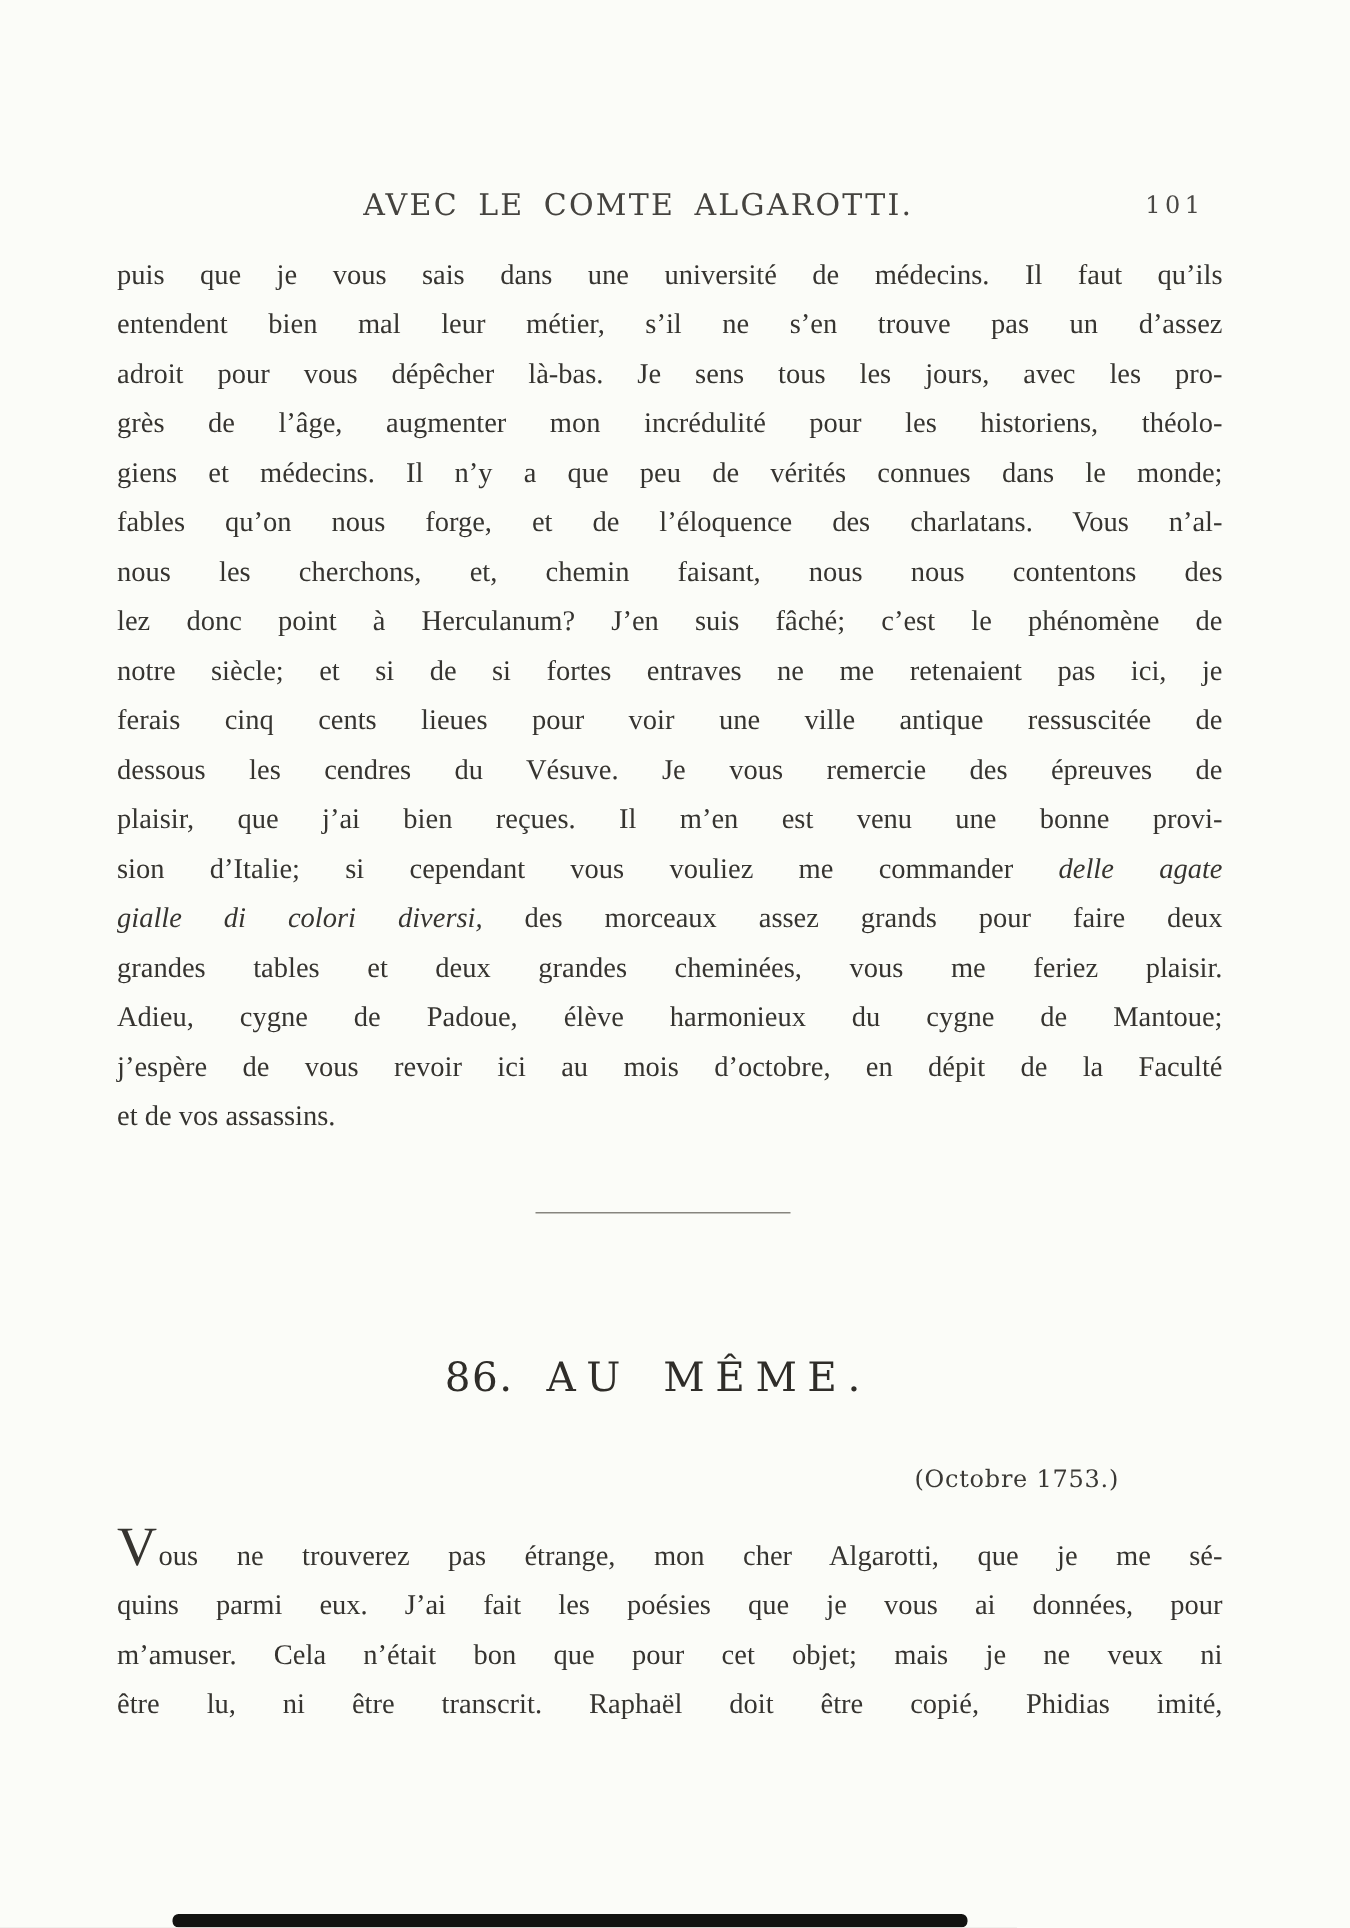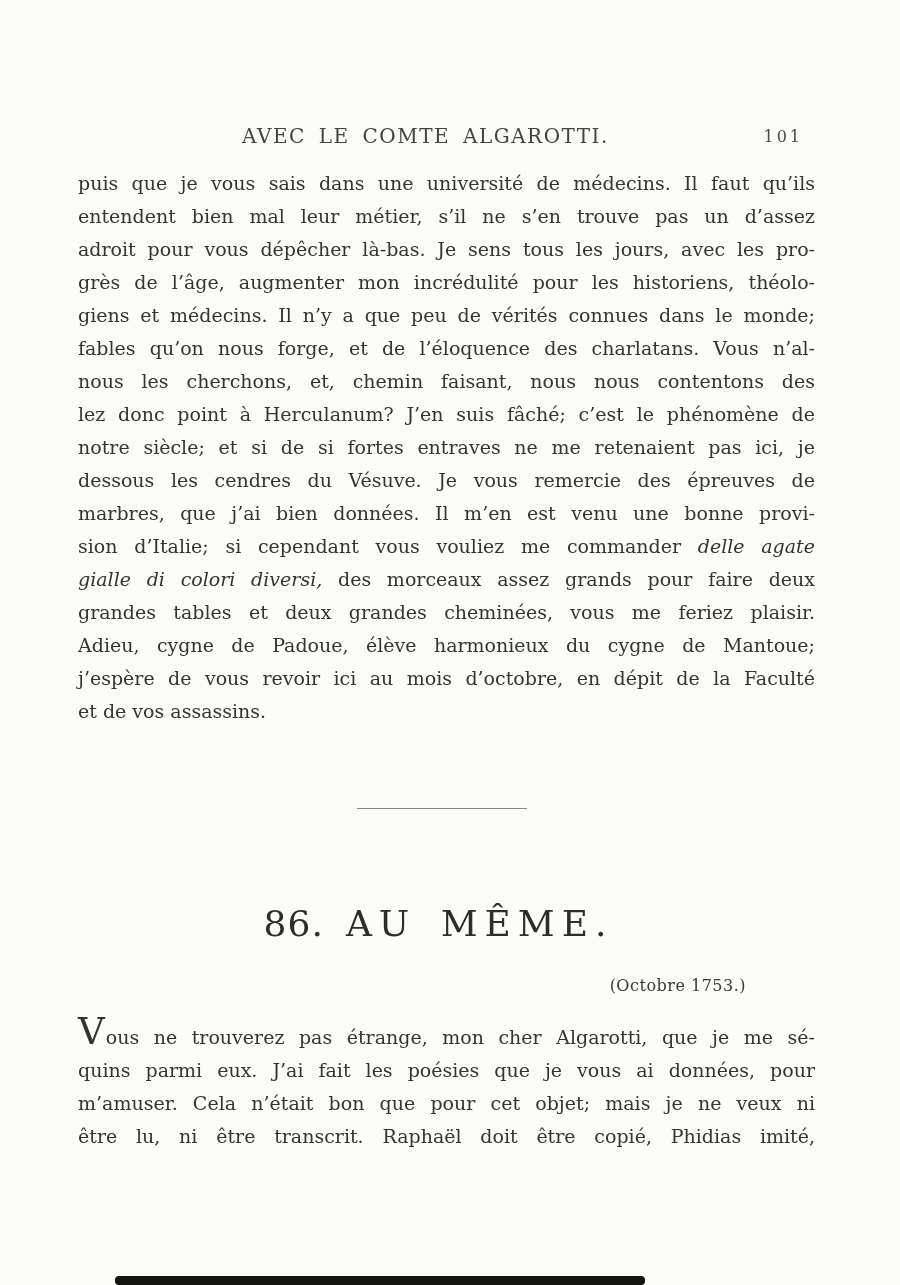--- a/index.html
+++ b/index.html
@@ -39,7 +39,7 @@
     -moz-text-align-last:justify;
     white-space:nowrap;
   }
-  .line span{white-space:normal;}
+  .line span{white-space:normal;font-family:Liberation Serif, serif;}
   .line{white-space:normal;}
   .line.final{text-align-last:left;}
   .it{font-style:italic;}

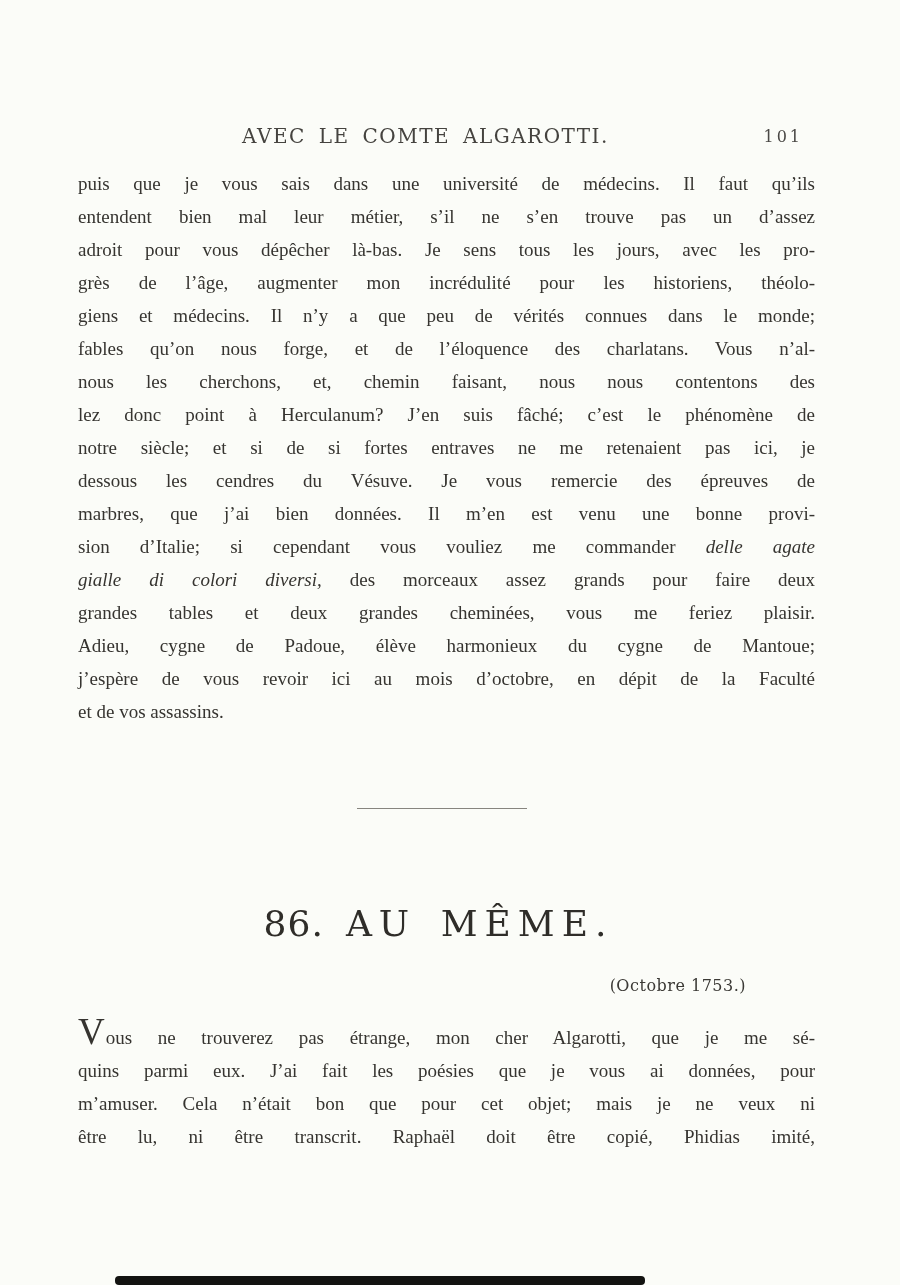--- a/index.html
+++ b/index.html
@@ -89,6 +89,7 @@
       <div class="line"><span>nous les cherchons, et, chemin faisant, nous nous contentons des</span></div>
       <div class="line"><span>lez donc point à Herculanum? J’en suis fâché; c’est le phénomène de</span></div>
       <div class="line"><span>notre siècle; et si de si fortes entraves ne me retenaient pas ici, je</span></div>
+      <div class="line"><span>ferais cinq cents lieues pour voir une ville antique ressuscitée de</span></div>
       <div class="line"><span>dessous les cendres du Vésuve. Je vous remercie des épreuves de</span></div>
       <div class="line"><span>marbres, que j’ai bien données. Il m’en est venu une bonne provi-</span></div>
       <div class="line"><span>sion d’Italie; si cependant vous vouliez me commander </span><span class="it">delle agate</span></div>

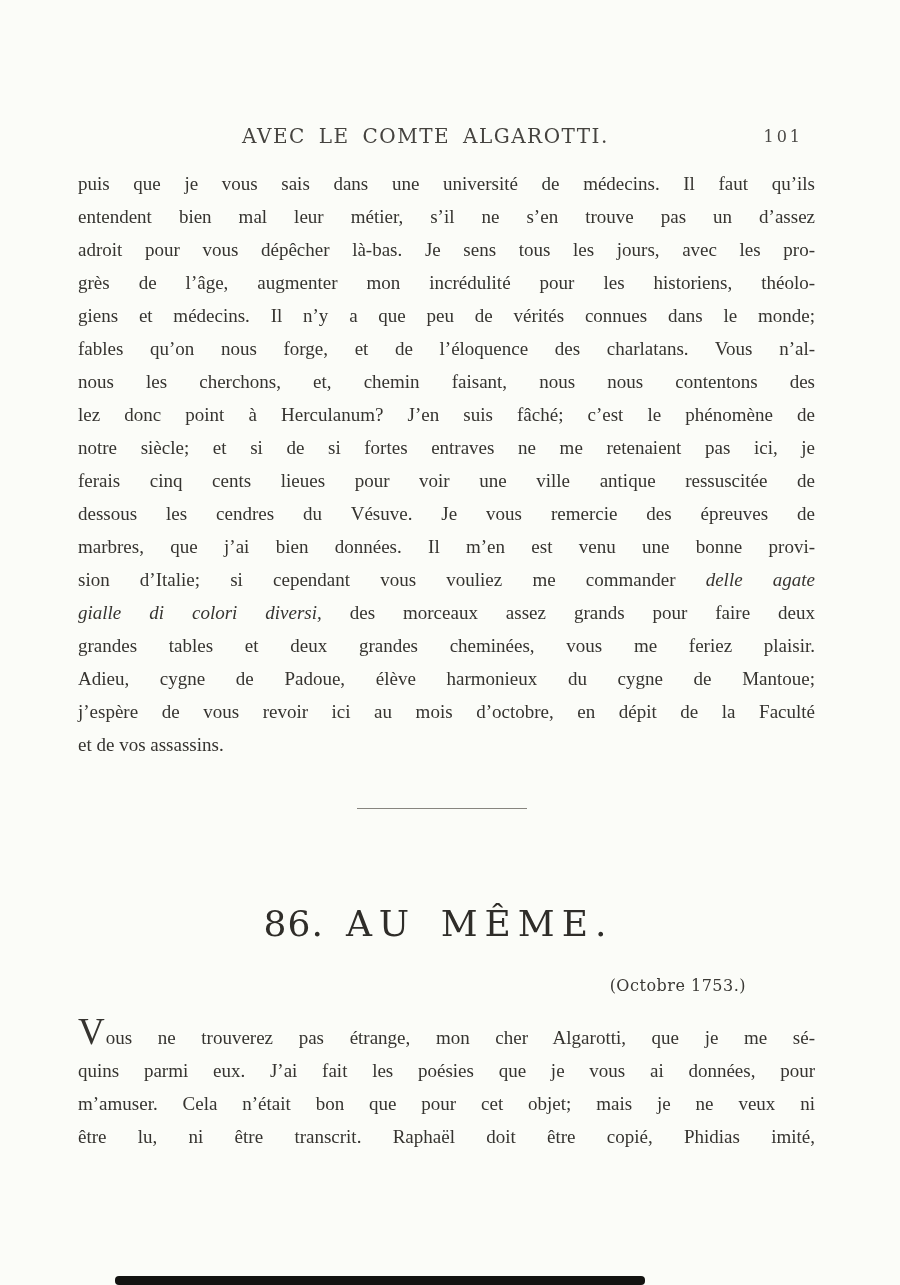--- a/index.html
+++ b/index.html
@@ -91,7 +91,7 @@
       <div class="line"><span>notre siècle; et si de si fortes entraves ne me retenaient pas ici, je</span></div>
       <div class="line"><span>ferais cinq cents lieues pour voir une ville antique ressuscitée de</span></div>
       <div class="line"><span>dessous les cendres du Vésuve. Je vous remercie des épreuves de</span></div>
-      <div class="line"><span>marbres, que j’ai bien données. Il m’en est venu une bonne provi-</span></div>
+      <div class="line"><span>plaisir, que j’ai bien reçues. Il m’en est venu une bonne provi-</span></div>
       <div class="line"><span>sion d’Italie; si cependant vous vouliez me commander </span><span class="it">delle agate</span></div>
       <div class="line"><span class="it">gialle di colori diversi,</span><span> des morceaux assez grands pour faire deux</span></div>
       <div class="line"><span>grandes tables et deux grandes cheminées, vous me feriez plaisir.</span></div>

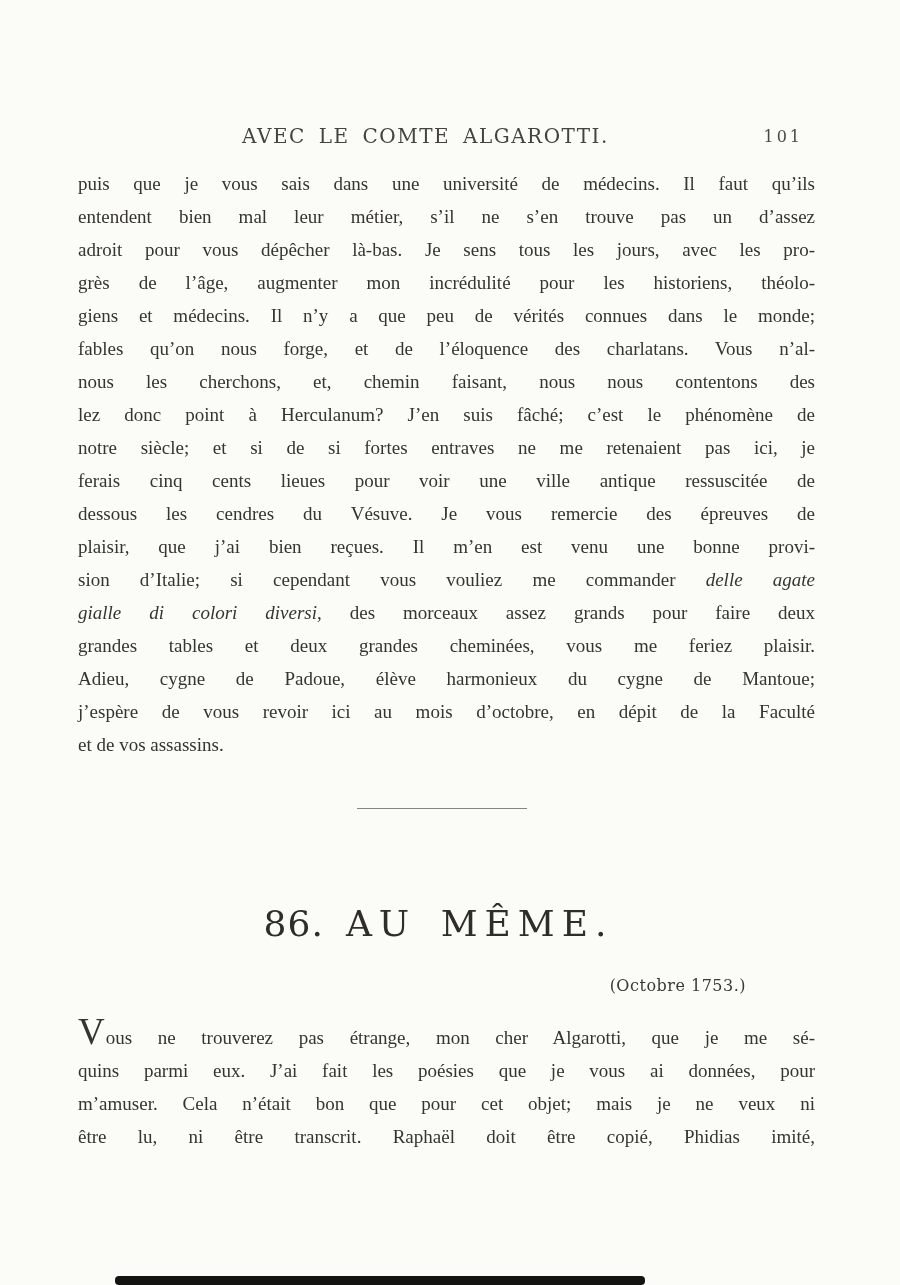--- a/index.html
+++ b/index.html
@@ -52,7 +52,7 @@
   
   .letter-heading{
     position:absolute;top:903px;left:78px;width:737px;
-    text-align:center;font-size:36px;color:#2f2d29;
+    text-align:center;font-size:27px;color:#2f2d29;
     transform:translateX(-8px);
     white-space:nowrap;
   }

